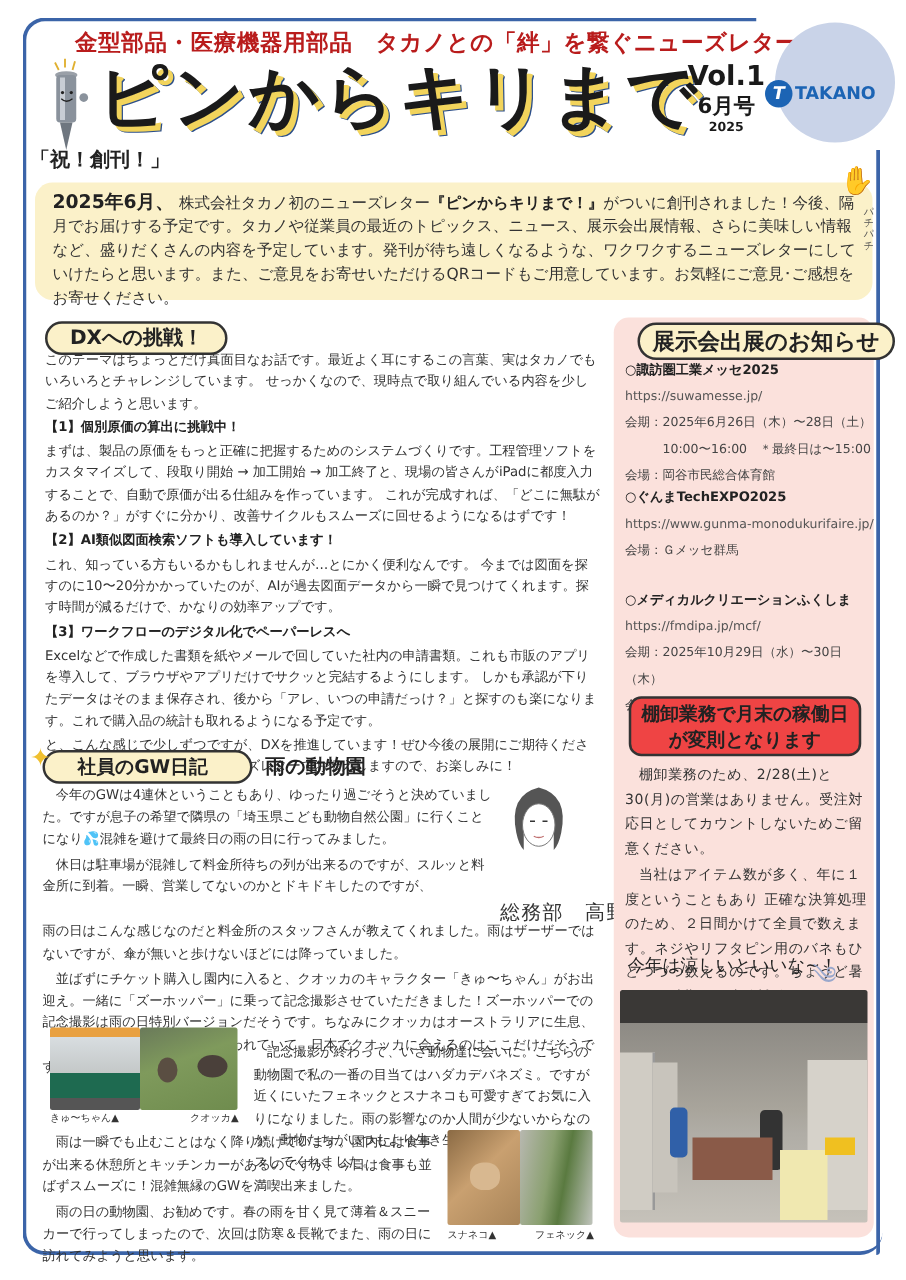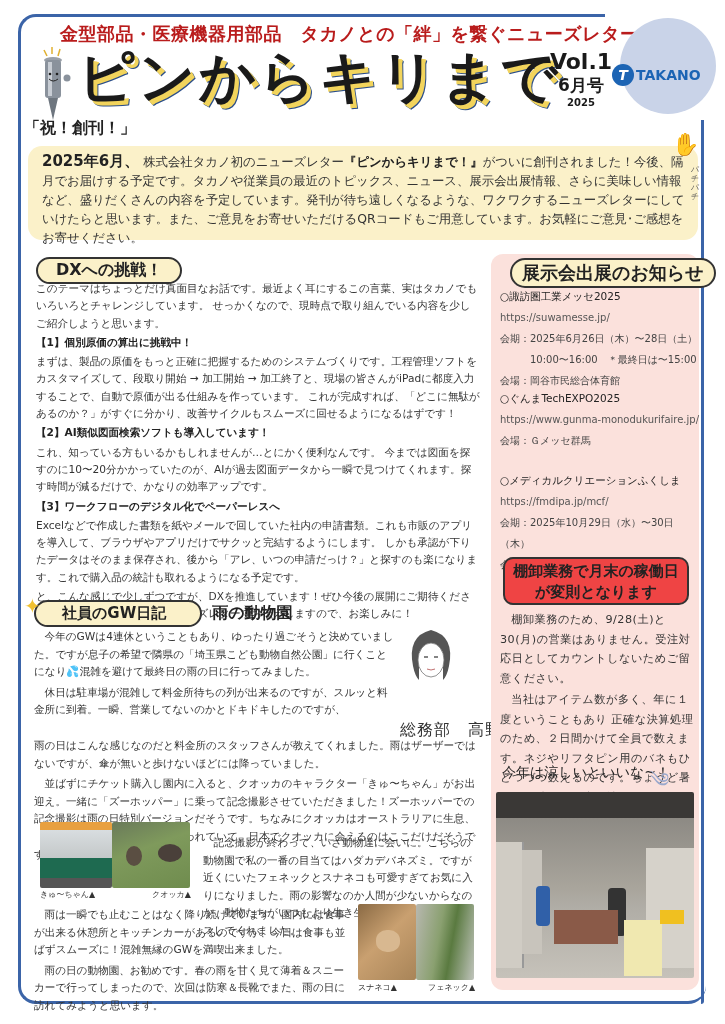--- a/index.html
+++ b/index.html
@@ -81,7 +81,7 @@
   }
   .expo-pill { position: absolute; left: 510px; top: 258px; font-size: 18px; padding: 1px 10px; }
   .expo { position: absolute; left: 500px; width: 200px; font-size: 10px; line-height: 21px; color: #444; }
-  .expo .name { font-weight: normal; color: #222; font-size: 10.5px; }
+  .expo .name { font-weight: bold; color: #222; font-size: 10.5px; }
   .expo .url { color: #555; }
   .expo .indent { padding-left: 30px; }
 

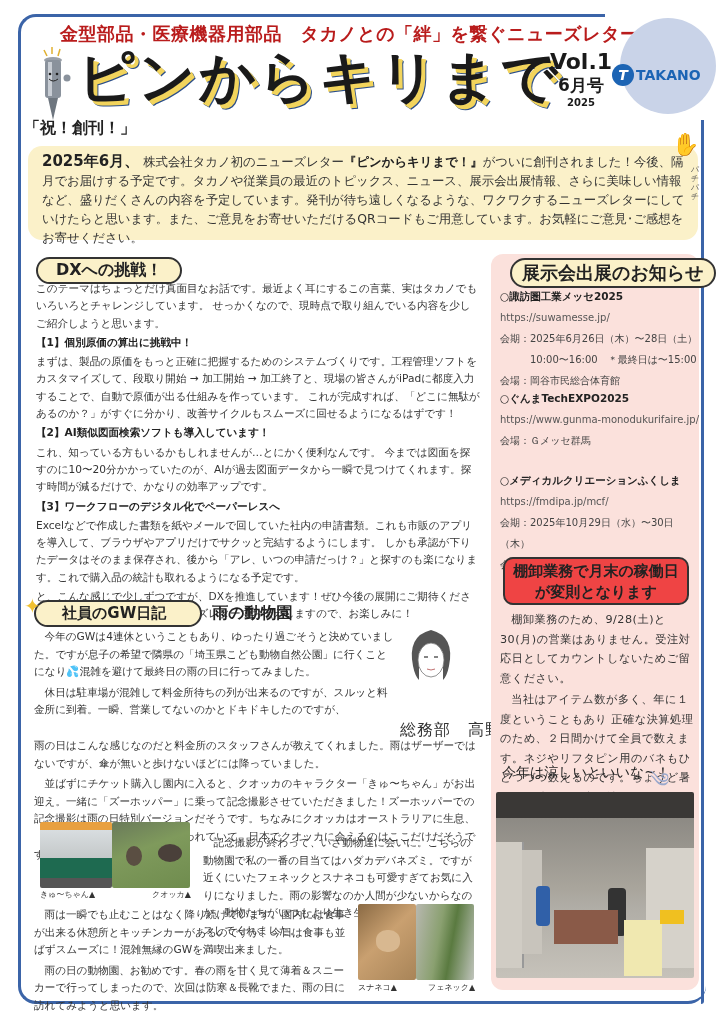--- a/index.html
+++ b/index.html
@@ -222,7 +222,7 @@
   <div>が変則となります</div>
 </div>
 <div class="inv-text">
-  <p>棚卸業務のため、9/28(土)と30(月)の営業はありません。受注対応日としてカウントしないためご留意ください。</p>
+  <p>棚卸業務のため、2/28(土)と30(月)の営業はありません。受注対応日としてカウントしないためご留意ください。</p>
   <p>当社はアイテム数が多く、年に１度ということもあり 正確な決算処理のため、２日間かけて全員で数えます。ネジやリフタピン用のバネもひとつづつ数えるのです。ちょうど暑くなる時期で、水分補給しながらの作業になることが多いです。</p>
 </div>
 <div class="inv-cool">今年は涼しいといいな~！</div>

